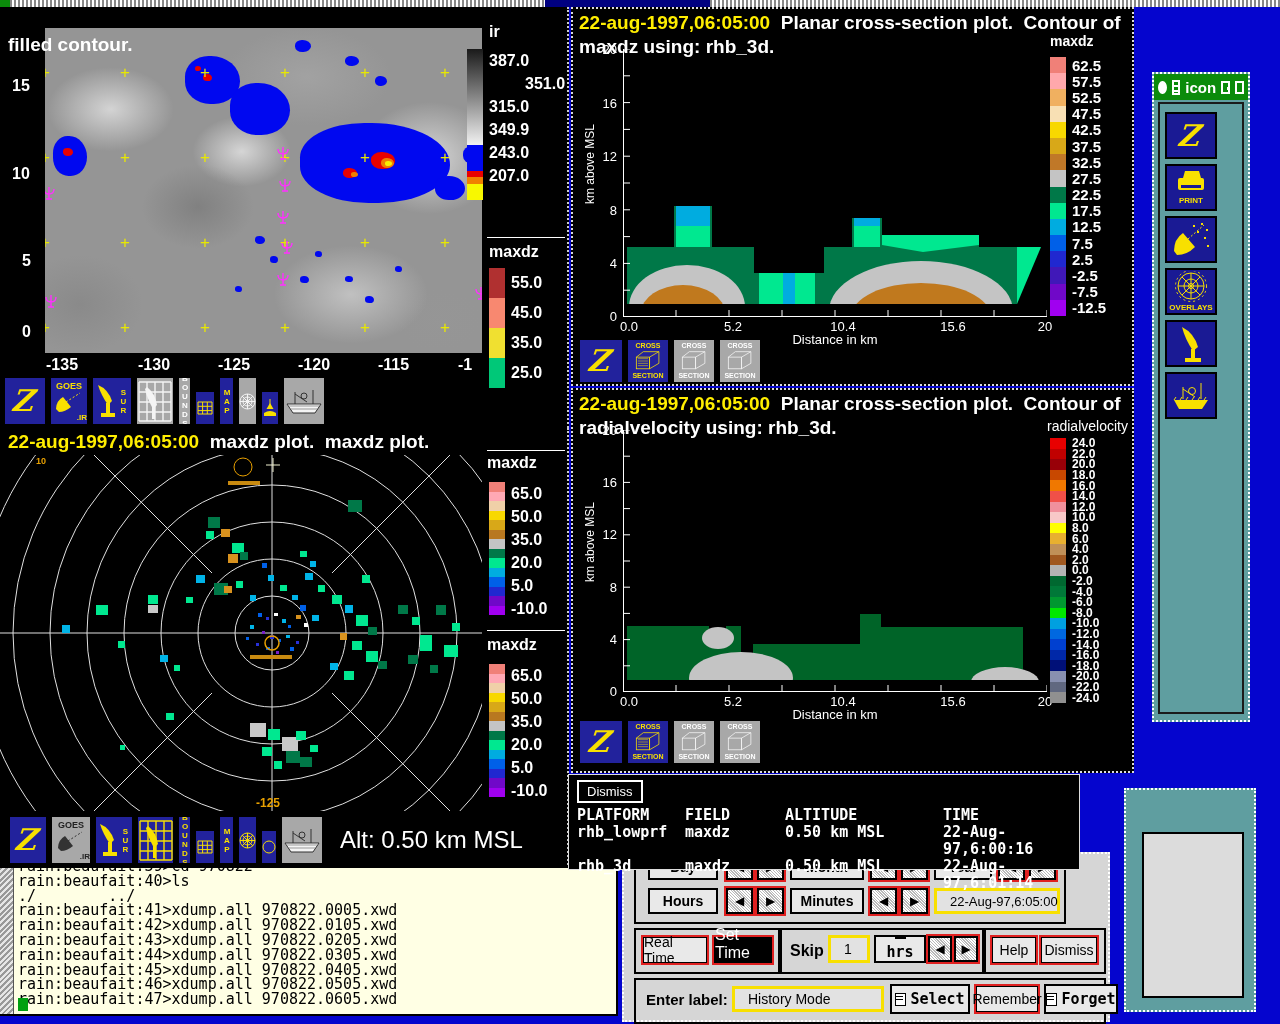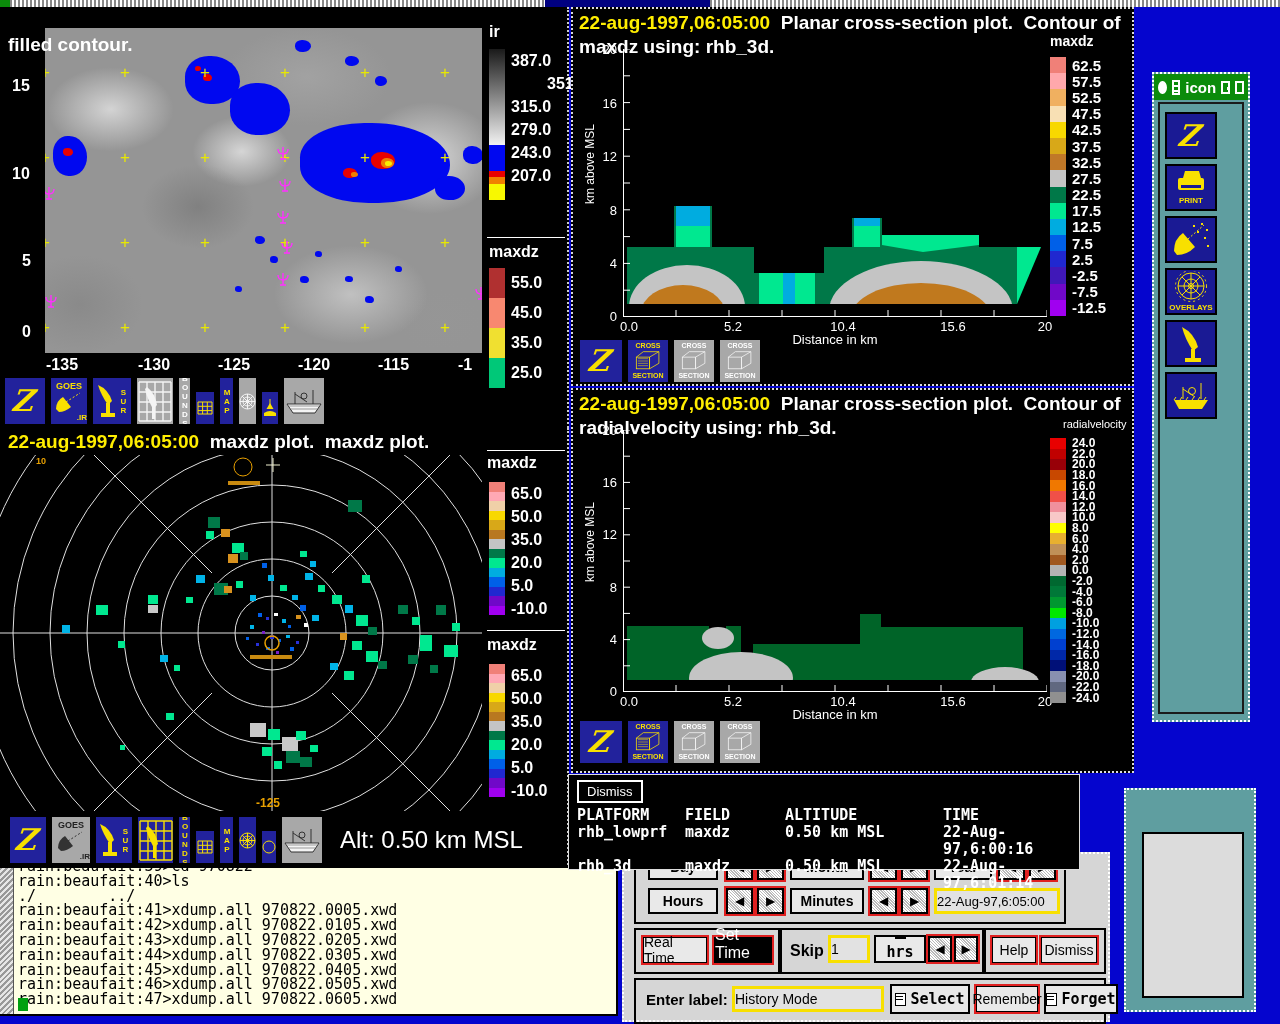--- a/index.html
+++ b/index.html
@@ -203,7 +203,7 @@
     <span class="tick" style="left:458px;top:349px;">-1</span>
 
     <span class="cb-title" style="left:489px;top:16px;">ir</span>
-    <div class="cbar" style="left:489px;top:42px;">
+    <div class="cbar" style="left:467px;top:42px;">
       <div class="cb-bar" id="ir-bar">
           <div style="height: 96px; background: linear-gradient(rgb(26, 26, 26), rgb(242, 242, 242));"></div>
           <div style="height: 26px; background: rgb(0, 8, 240);"></div>

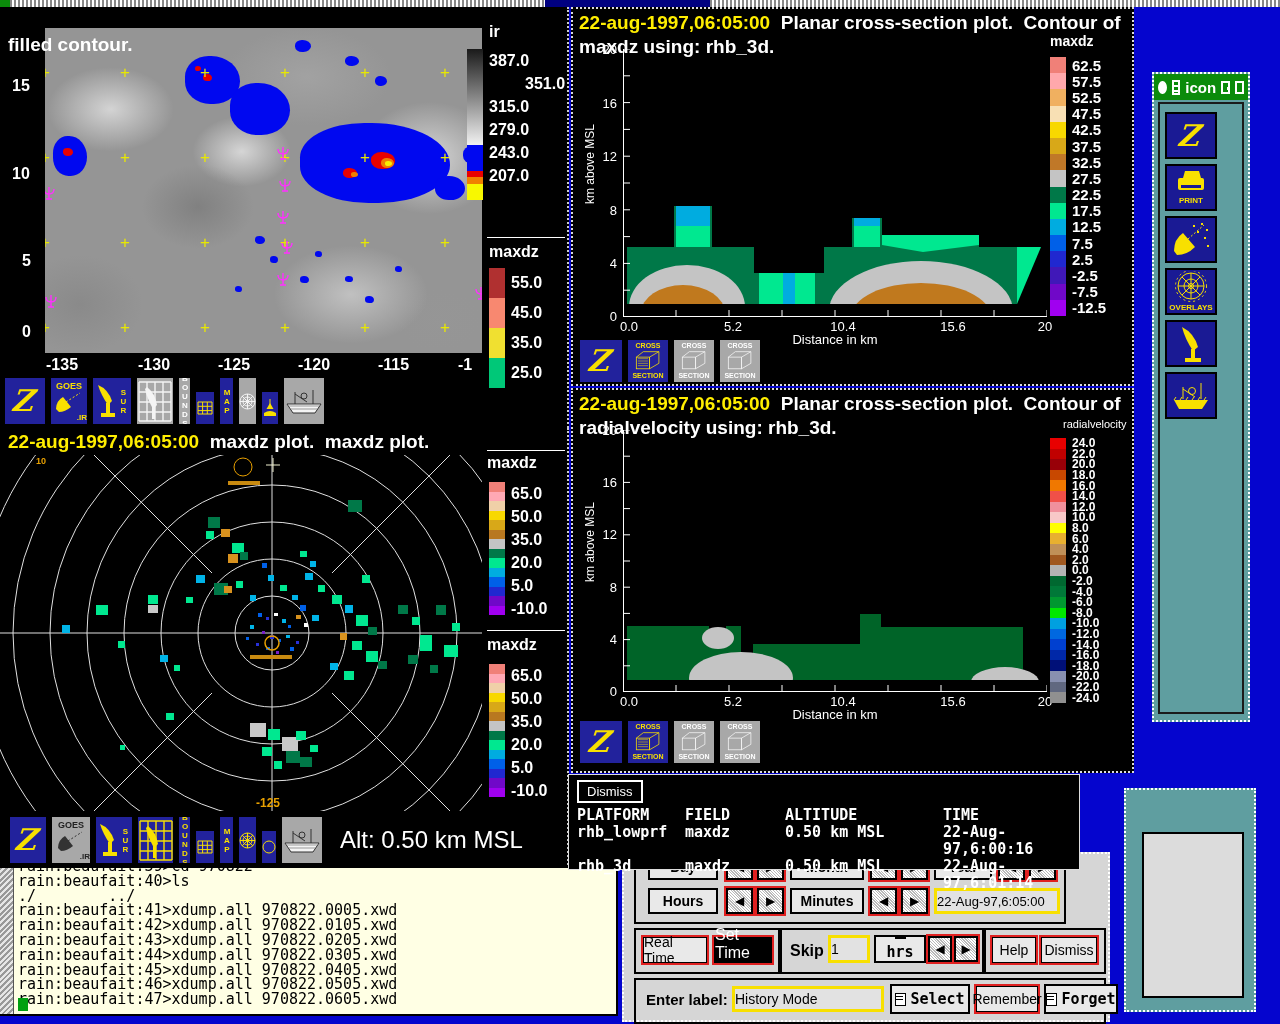--- a/index.html
+++ b/index.html
@@ -215,7 +215,7 @@
           <div style="height: 23px;">387.0</div>
           <div style="height: 23px; margin-left: 36px;">351.0</div>
           <div style="height: 23px;">315.0</div>
-          <div style="height: 23px;">279.0</div>
+          <div style="height: 23px;">349.9</div>
           <div style="height: 23px;">243.0</div>
           <div style="height: 23px;">207.0</div>
         </div>

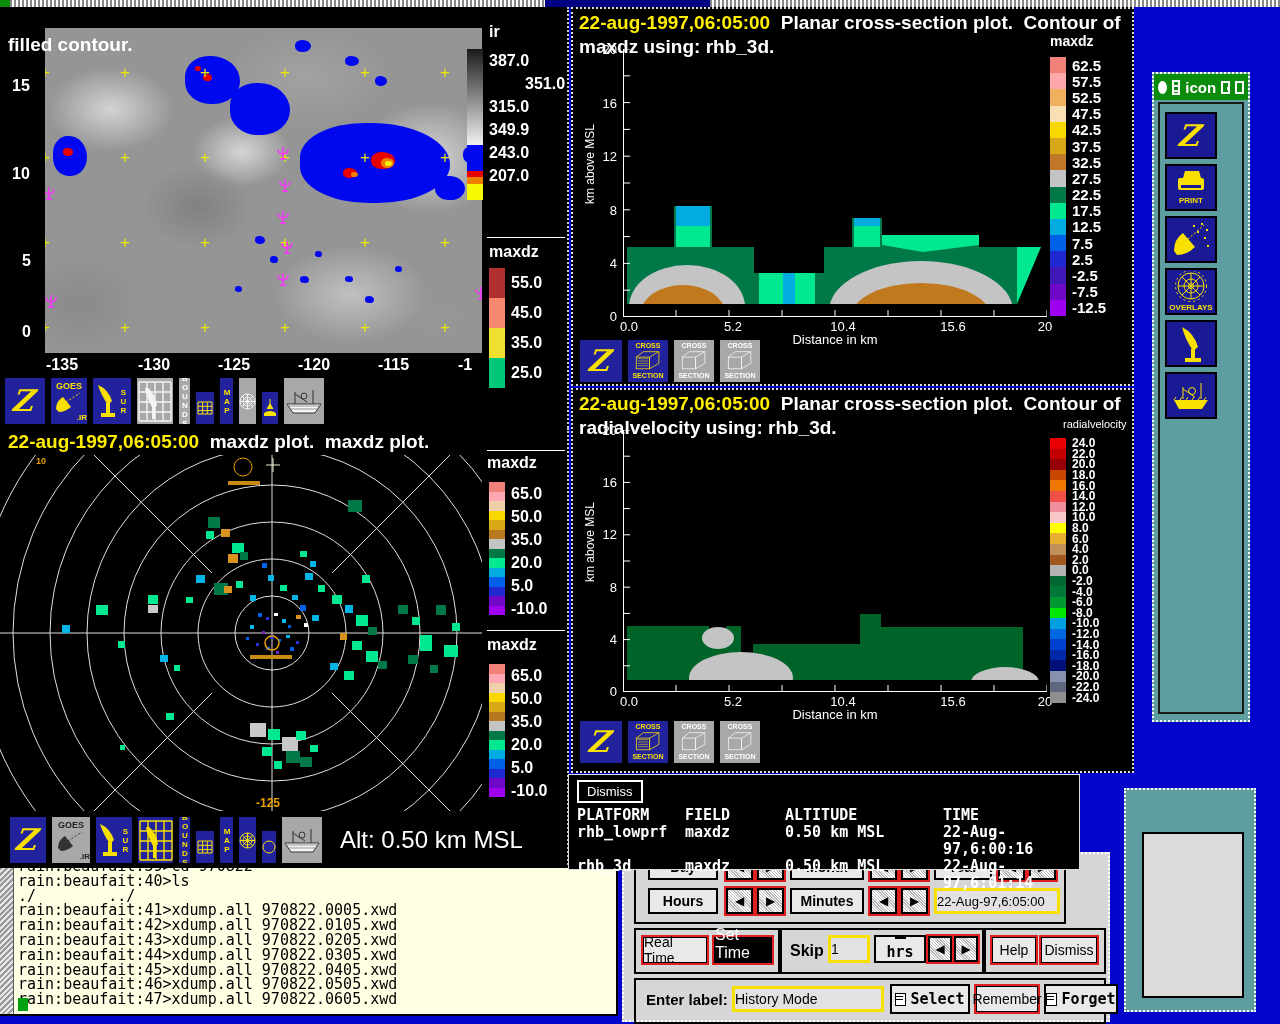--- a/index.html
+++ b/index.html
@@ -498,7 +498,7 @@
     <span class="tick2" style="left:472px;top:304px;">20</span>
     <span class="axname" style="left:262px;top:317px;">Distance in km</span>
 
-    <span class="cb-title" style="left:490px;top:28px;font-size:11px;font-weight:normal;">radialvelocity</span>
+    <span class="cb-title" style="left:474px;top:28px;font-size:14px;font-weight:normal;">radialvelocity</span>
     <div class="cbar" style="left:477px;top:48px;">
       <div class="cb-bar">
           <div style="height: 10.6px; background: rgb(232, 0, 0);"></div>

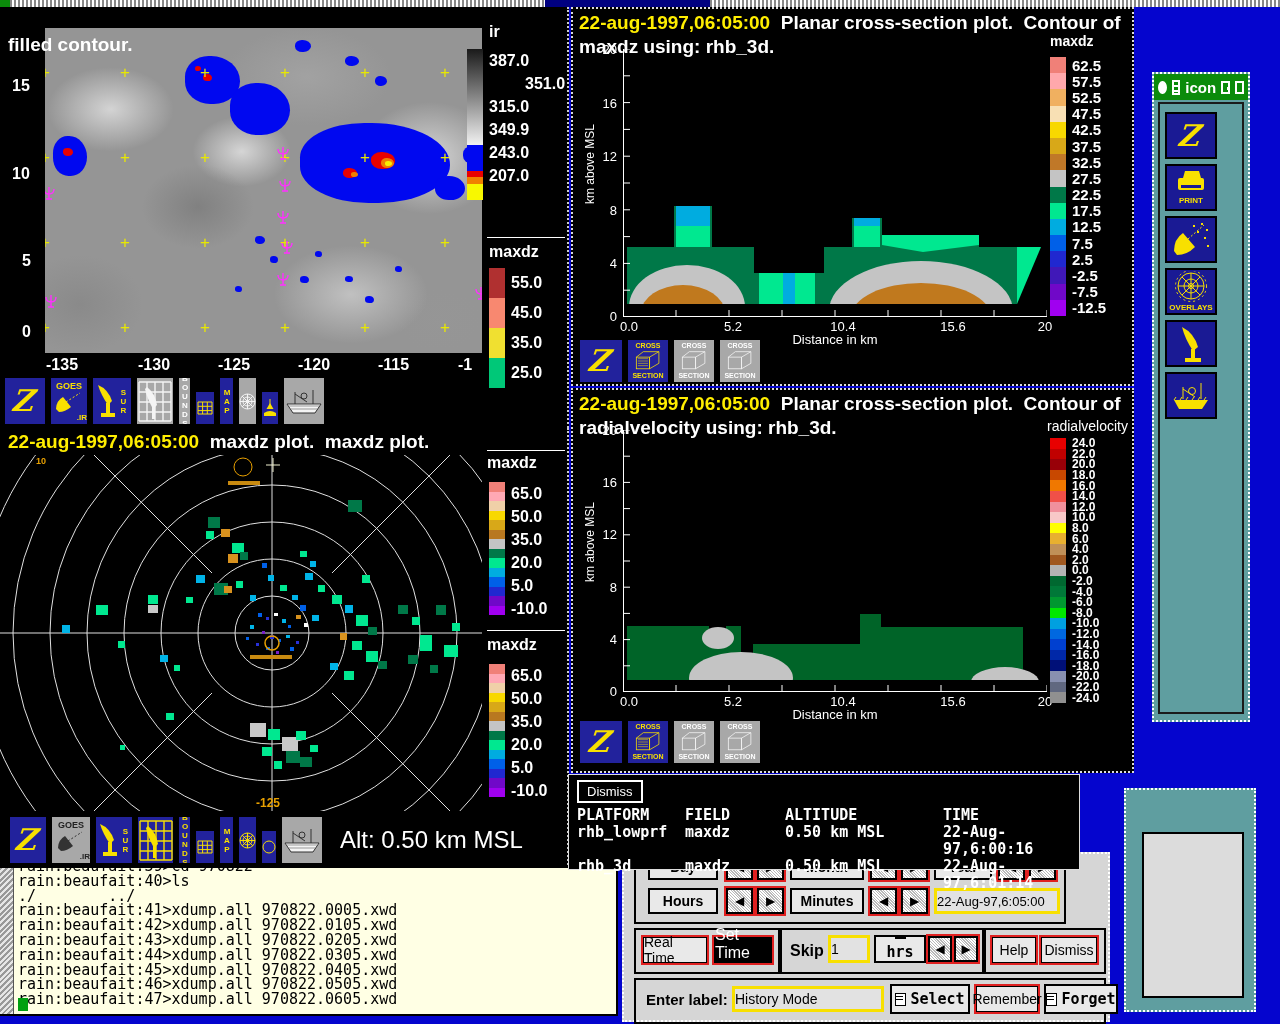--- a/index.html
+++ b/index.html
@@ -63,7 +63,7 @@
          box-shadow:0 0 0 2px #E02020;color:#000;font-size:12px;display:flex;align-items:center;
          justify-content:center;background:repeating-linear-gradient(45deg,#fff 0 1px,#b9b9b9 1px 2px);}
   .yfield{position:absolute;box-sizing:border-box;background:#E2E2E2;border:3px solid #F8E000;
-          font-size:14px;color:#000;display:flex;align-items:center;padding-left:0;white-space:pre;}
+          font-size:14px;color:#000;display:flex;align-items:center;padding-left:13px;white-space:pre;}
   .mbtn{position:absolute;box-sizing:border-box;background:#E9E9E9;border:2px solid #000;
         font-family:"DejaVu Sans Mono",monospace;font-weight:bold;font-size:15px;color:#000;
         display:flex;align-items:center;justify-content:center;gap:4px;}

